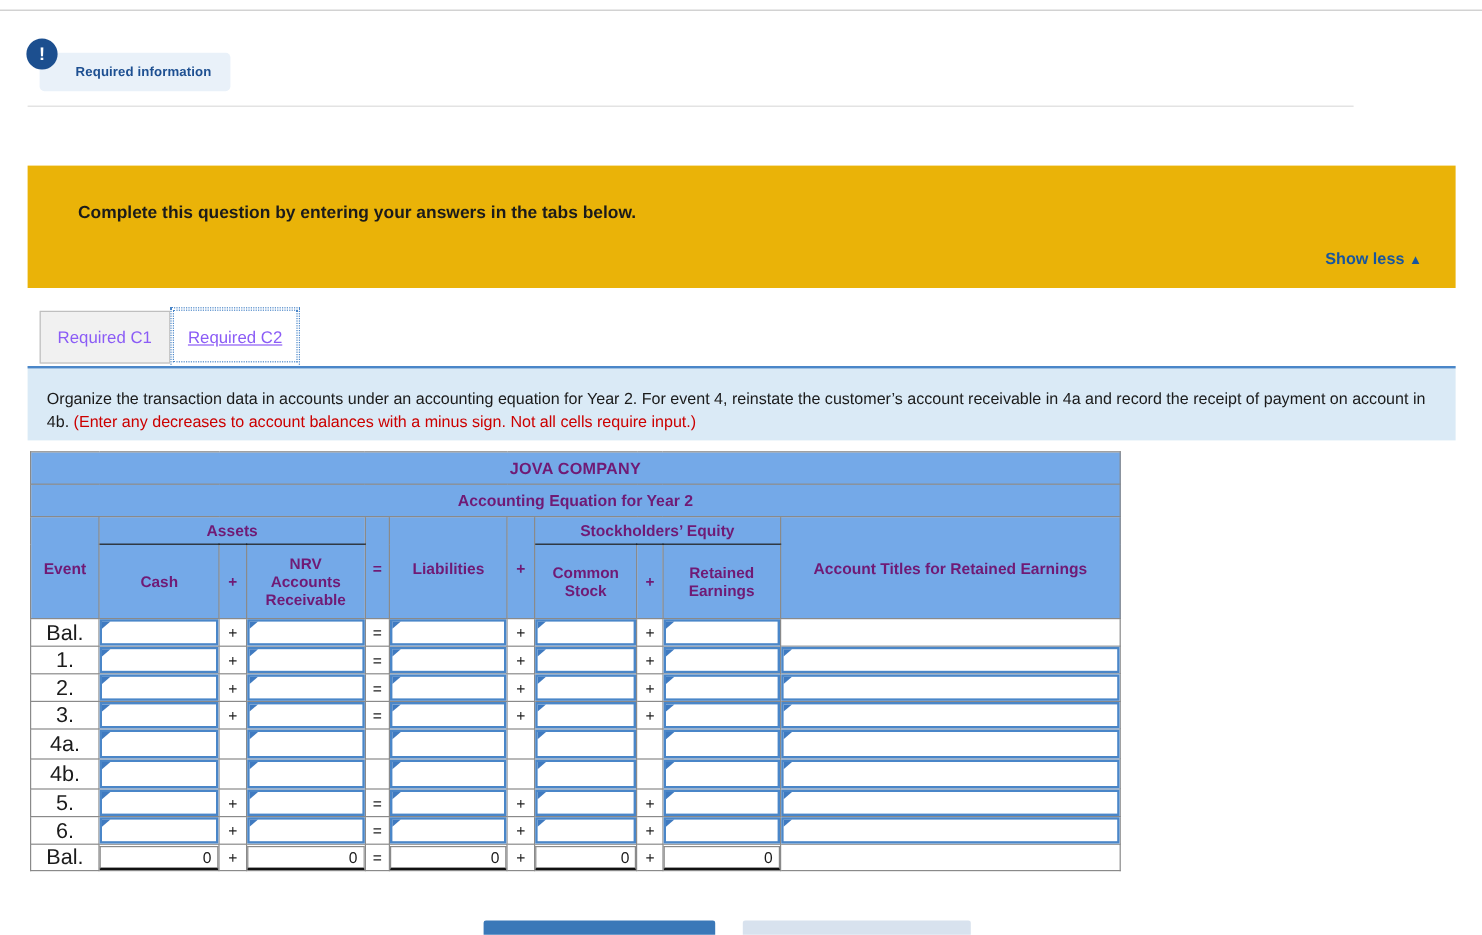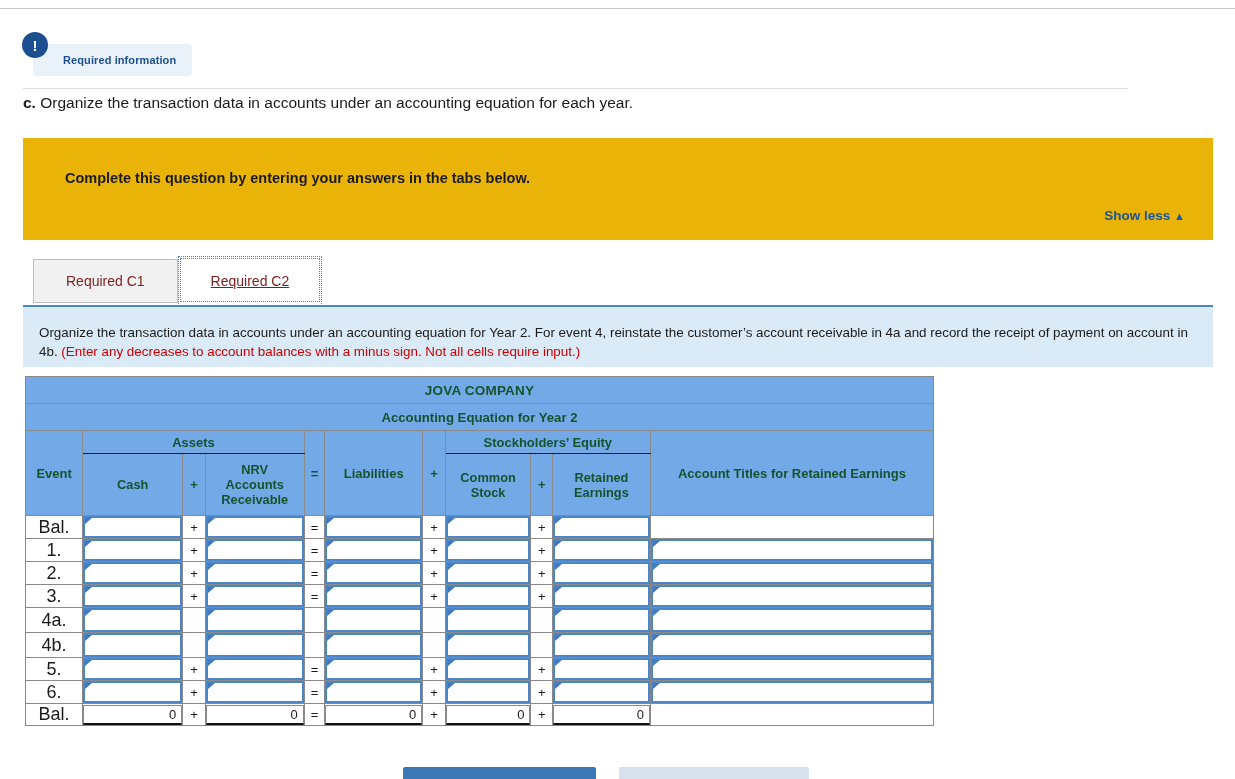--- a/index.html
+++ b/index.html
@@ -215,10 +215,6 @@
   <div class="bang-circle">!</div>
 
   <div class="q-rule"></div>
-  <div class="q-line">
-    <b>c.</b>
-    <span>Organize the transaction data in accounts under an accounting equation for each year.</span>
-  </div>
 
   <div class="gray-panel">
     <div class="gray-panel-title">Complete this question by entering your answers in the tabs below.</div>

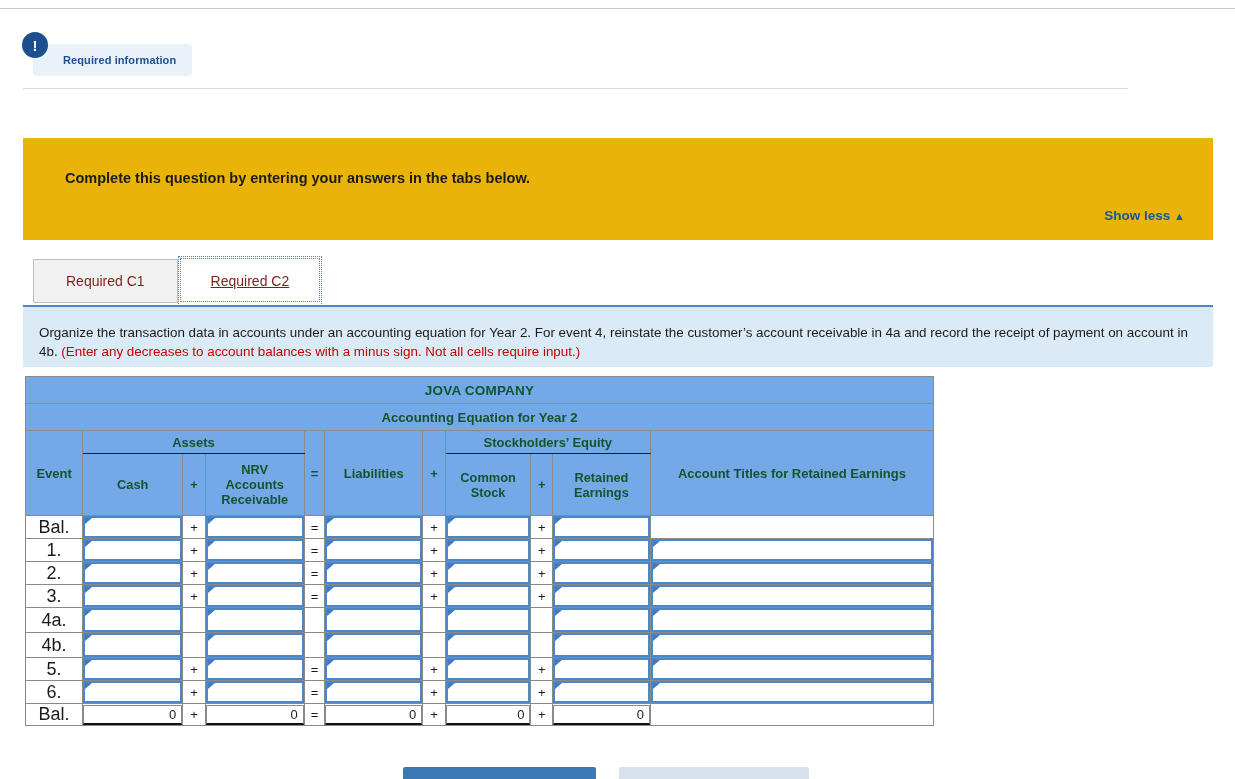--- a/index.html
+++ b/index.html
@@ -78,9 +78,9 @@
   }
   .tab {
     height: 44px;
-    padding: 0 32px;
+    padding: 0 14px;
     display: flex; align-items: center;
-    font-size: 14px; color: #7f1d1d;
+    font-size: 14px; color: #8b5cf6;
     border: 1px solid #bfbfbf;
     background: #f1f1f1;
     cursor: pointer;

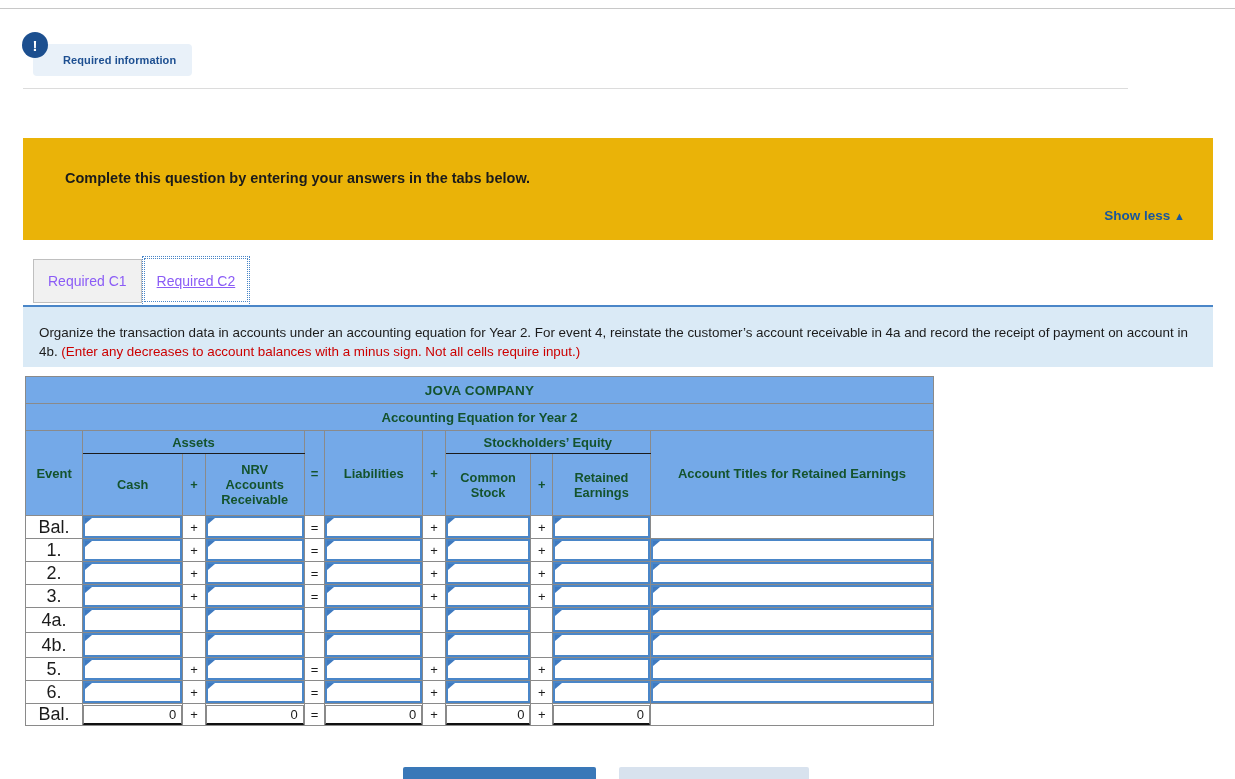--- a/index.html
+++ b/index.html
@@ -126,7 +126,7 @@
   }
   .hdr {
     background: #74a9e8;
-    color: #14532d;
+    color: #701a75;
     font-weight: bold;
     text-align: center;
     font-size: 13px;

